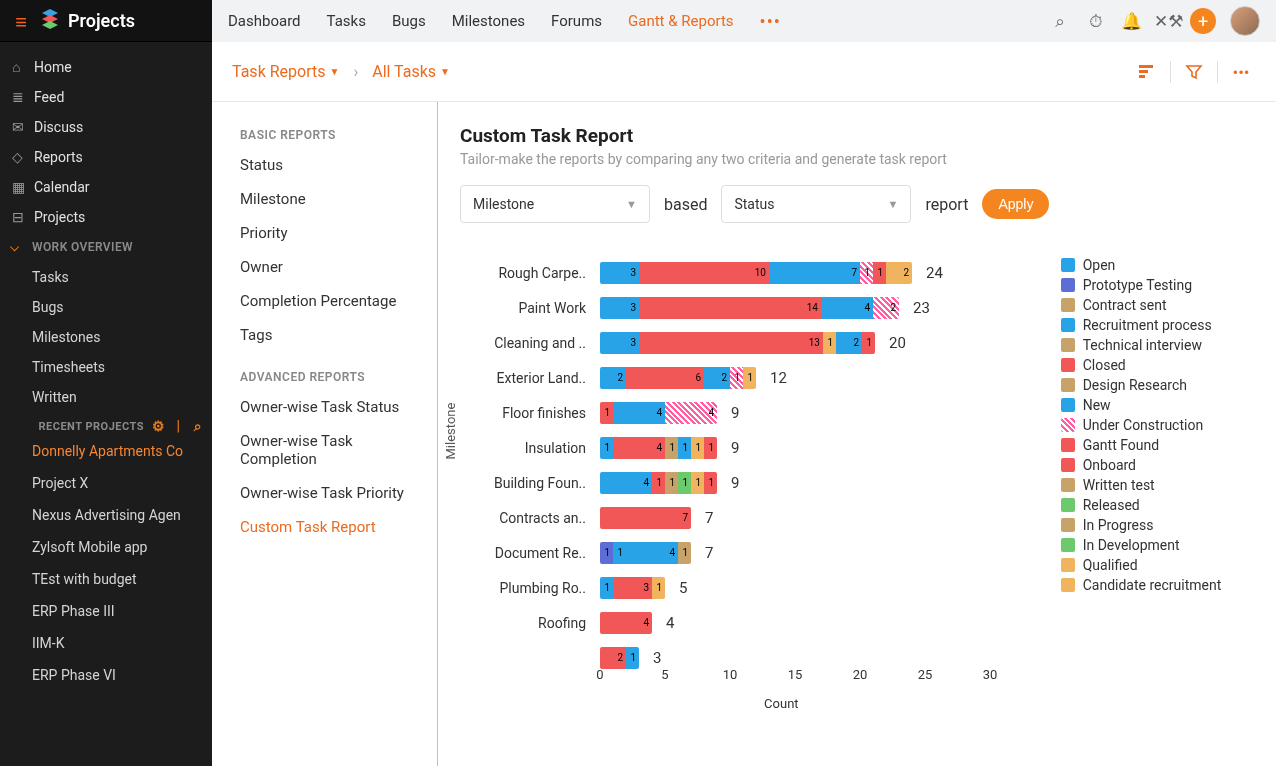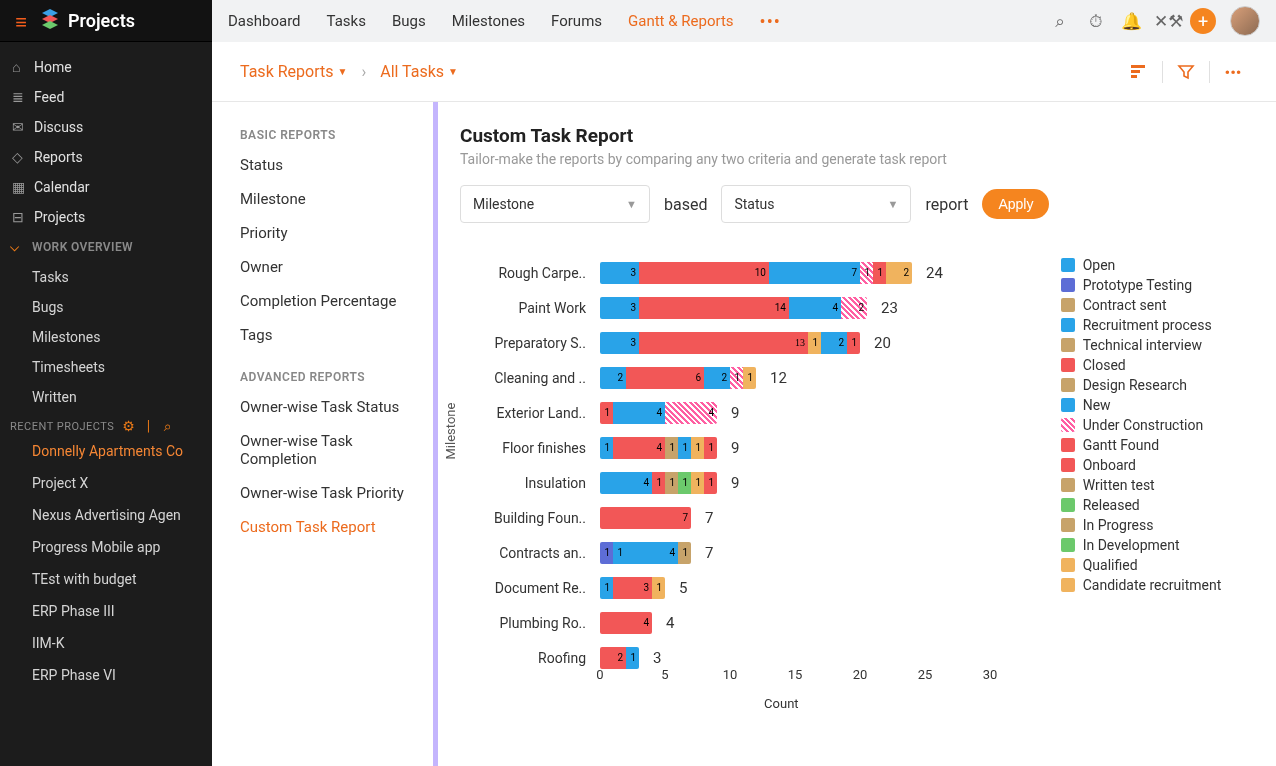--- a/index.html
+++ b/index.html
@@ -33,7 +33,7 @@
   .avatar { width:30px; height:30px; border-radius:50%; background:linear-gradient(135deg,#d9a07a,#8c6a52); margin-left:14px; cursor:pointer; border:1px solid #ccc;}
   
   
-  .crumb { position:absolute; left:212px; right:0; top:42px; height:60px; border-bottom:1px solid #e7e7e7; display:flex; align-items:center; padding:0 28px; background:#fff;}
+  .crumb { position:absolute; left:212px; right:0; top:42px; height:60px; border-bottom:1px solid #e7e7e7; display:flex; align-items:center; padding:0 20px; background:#fff;}
   .crumb a { color:#ec6b1e; font-size:16px; cursor:pointer; display:flex; align-items:center;}
   .crumb .caret { font-size:10px; margin-left:4px;}
   .crumb .sep { margin:0 14px; color:#aaa;}

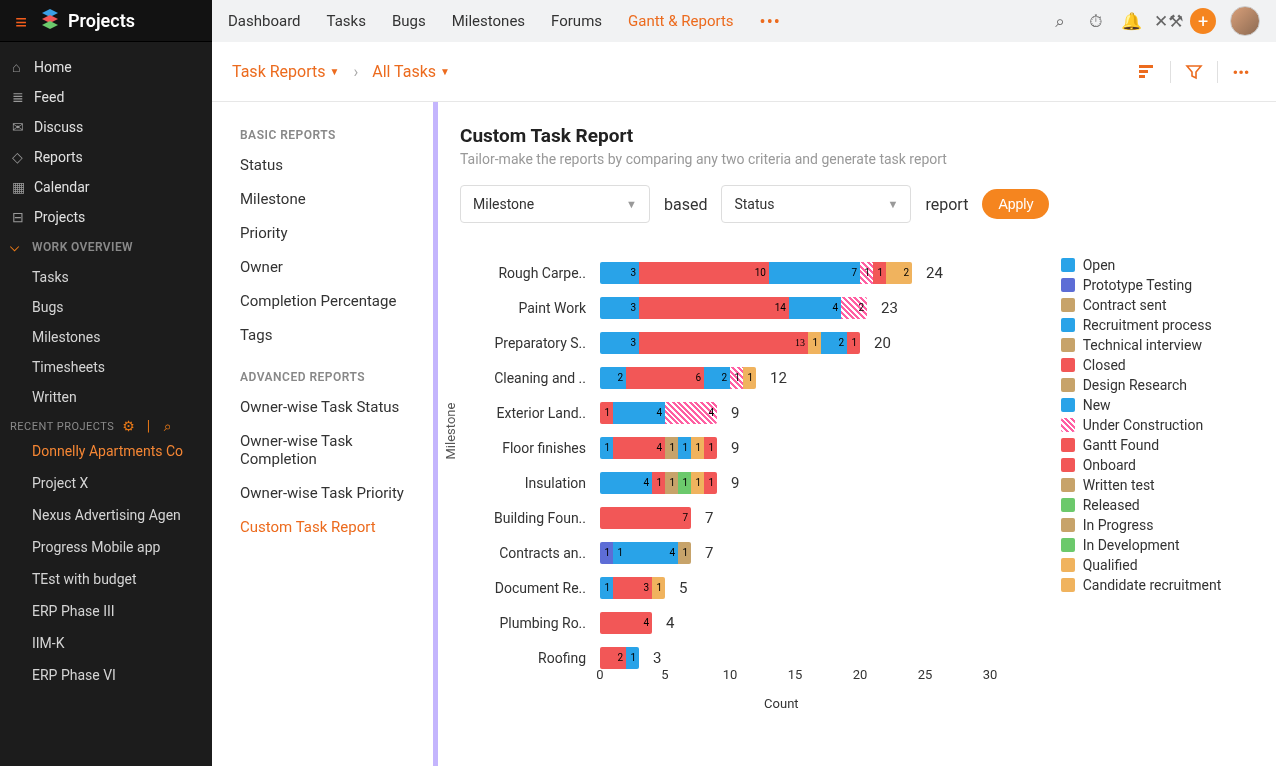--- a/index.html
+++ b/index.html
@@ -42,7 +42,7 @@
   .cb-sep { width:1px; height:22px; background:#e0e0e0; margin:0 8px;}
   
   
-  .replist { position:absolute; left:212px; top:102px; bottom:0; width:226px; border-right:5px solid #c4b5fd; background:#fff; padding:20px 0;}
+  .replist { position:absolute; left:212px; top:102px; bottom:0; width:226px; border-right:1px solid #c4b5fd; background:#fff; padding:20px 0;}
   .rep-head { font-size:12px; font-weight:600; letter-spacing:.5px; color:#888; padding:6px 28px;}
   .rep-item { padding:8px 28px; font-size:15px; cursor:pointer; color:#333;}
   .rep-item.active { color:#ec6b1e;}

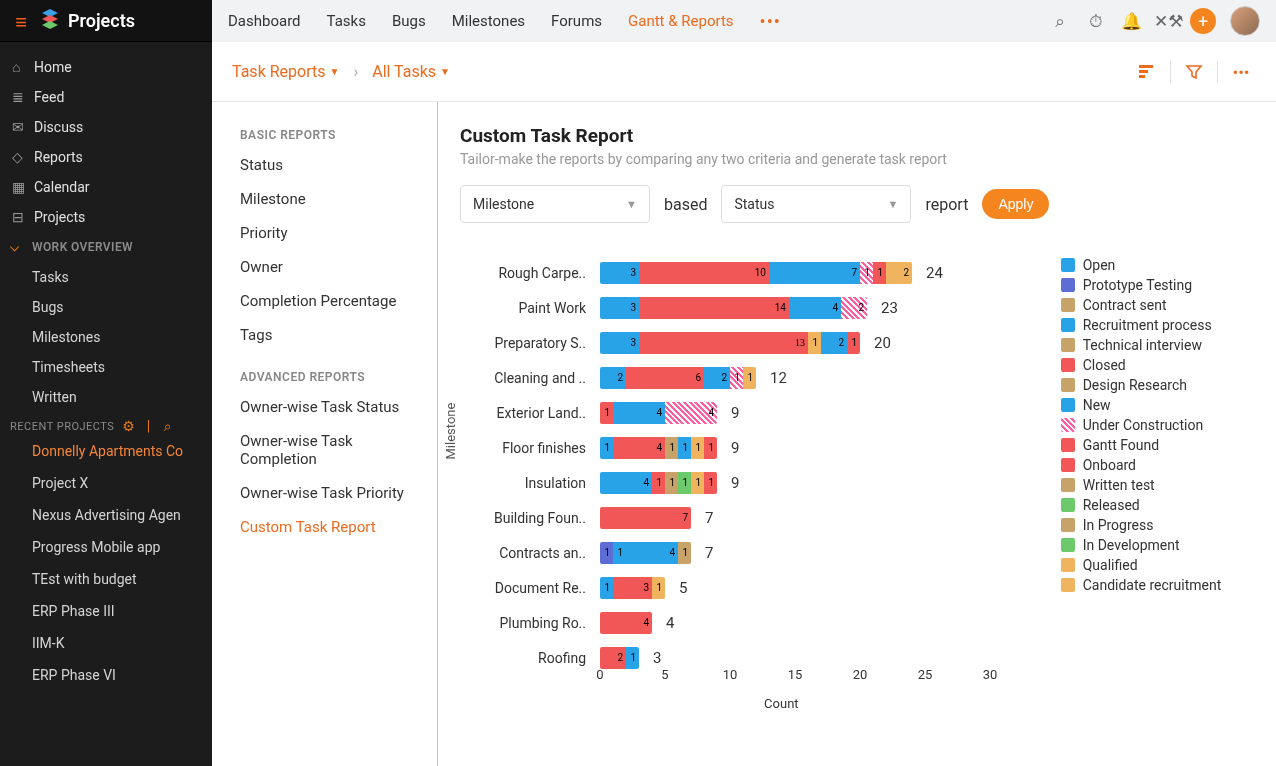--- a/index.html
+++ b/index.html
@@ -266,7 +266,7 @@
           <div class="row">
             <div class="bar">
               <div class="seg" style="background: rgb(41, 163, 232); width: 39px;">3</div>
-              <div class="seg" style="background: rgb(242, 87, 87); width: 150px;">14</div>
+              <div class="seg" style="background: rgb(242, 87, 87); width: 182px;">14</div>
               <div class="seg" style="background: rgb(41, 163, 232); width: 52px;">4</div>
               <div class="seg hatch" style="width: 26px;">2</div>
             </div>

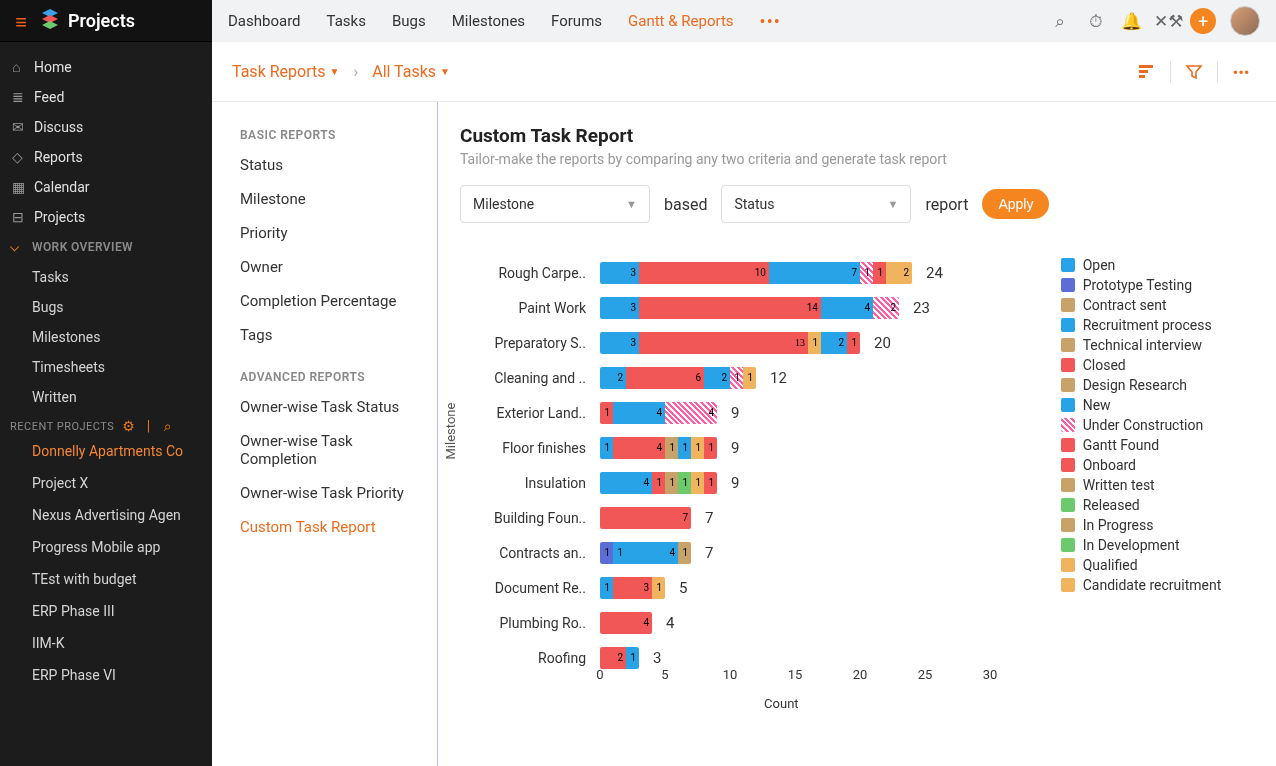--- a/index.html
+++ b/index.html
@@ -240,7 +240,6 @@
       <div class="rowlabels" id="rowlabels">
           <div class="rowlabel">Rough Carpe..</div>
           <div class="rowlabel">Paint Work</div>
-          <div class="rowlabel">Preparatory S..</div>
           <div class="rowlabel">Cleaning and ..</div>
           <div class="rowlabel">Exterior Land..</div>
           <div class="rowlabel">Floor finishes</div>

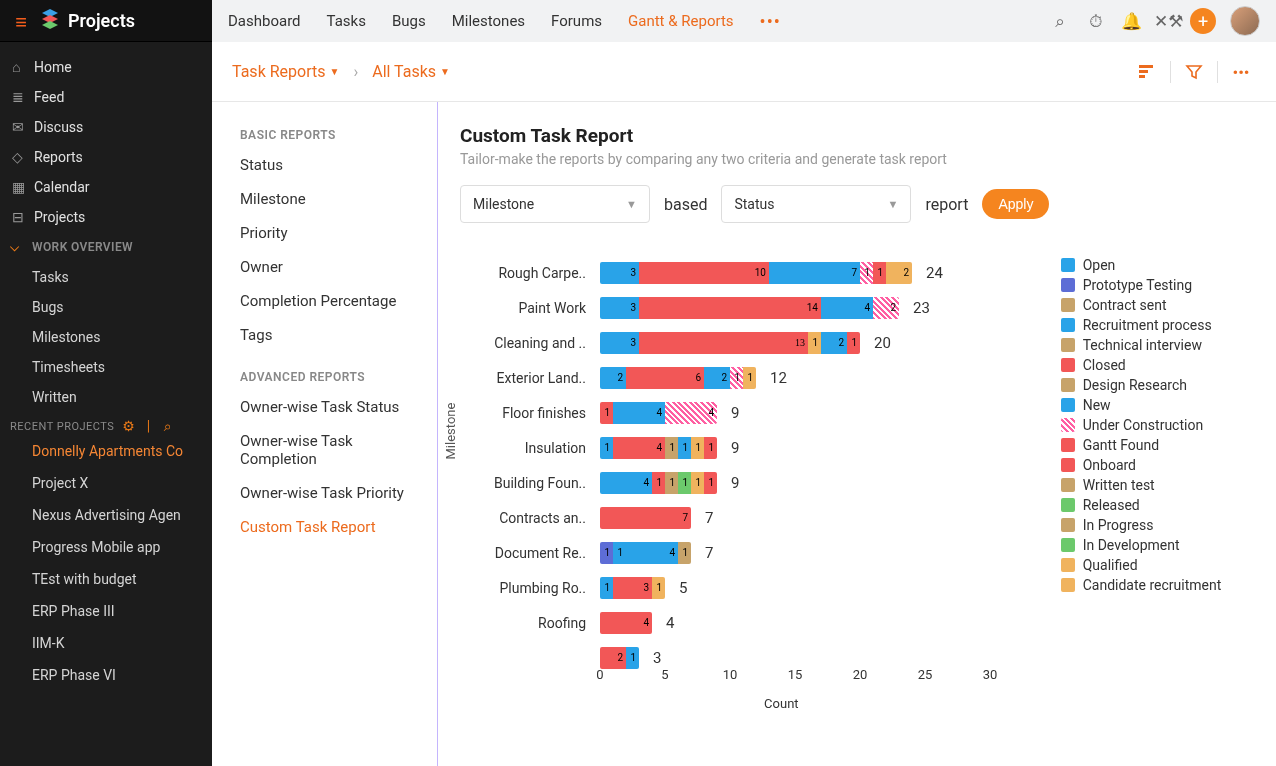--- a/index.html
+++ b/index.html
@@ -274,7 +274,7 @@
           <div class="row">
             <div class="bar">
               <div class="seg" style="background: rgb(41, 163, 232); width: 39px;">3</div>
-              <div class="seg" style="background: rgb(242, 87, 87); width: 169px; font-family: Liberation Serif, serif;">13</div>
+              <div class="seg" style="background: rgb(242, 87, 87); width: 184px;">13</div>
               <div class="seg" style="background: rgb(240, 179, 94); width: 13px;">1</div>
               <div class="seg" style="background: rgb(41, 163, 232); width: 26px;">2</div>
               <div class="seg" style="background: rgb(242, 87, 87); width: 13px;">1</div>

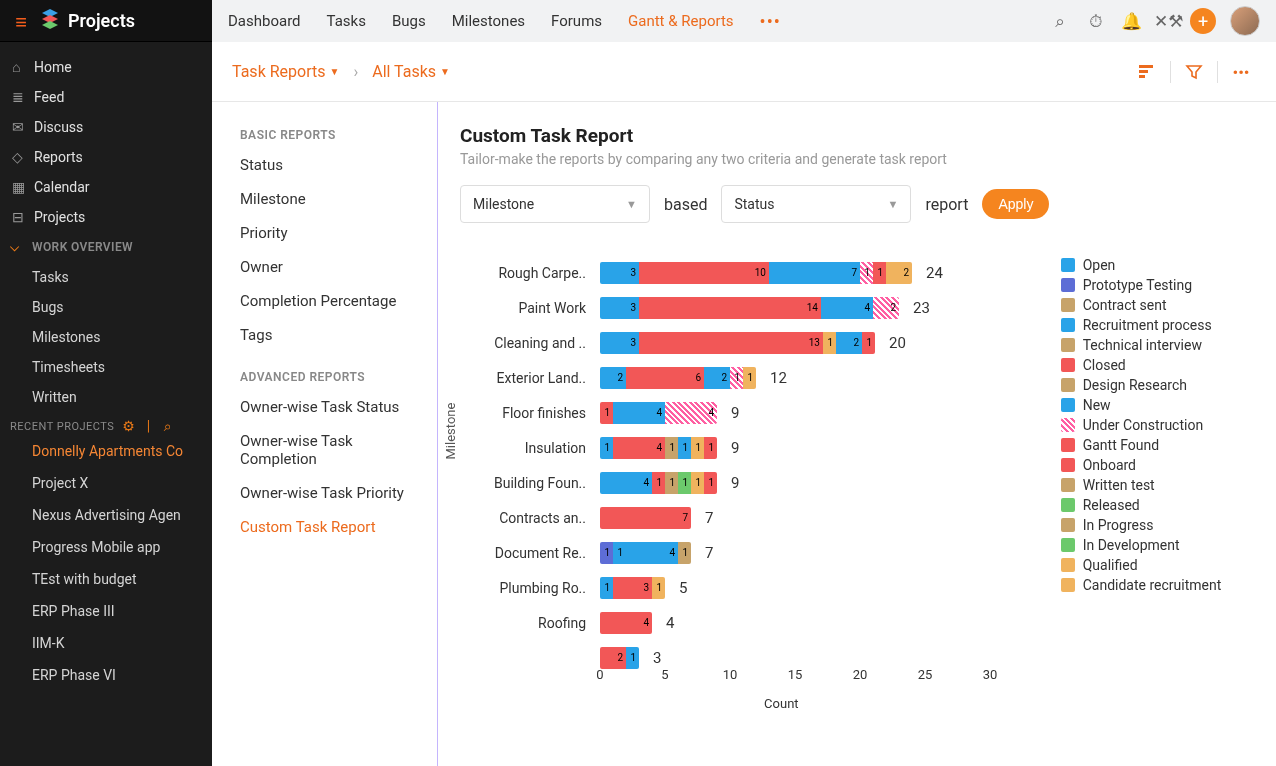--- a/index.html
+++ b/index.html
@@ -16,7 +16,7 @@
   .nav-item .ico { width:22px; color:#999; font-size:14px;}
   .section-head { display:flex; align-items:center; height:30px; padding:0 10px; font-size:12px; font-weight:600; letter-spacing:.4px; color:#8a8a8a;}
   .nav-sub { padding-left:32px; height:30px; display:flex; align-items:center; font-size:14px; color:#d4d4d4; cursor:pointer;}
-  .recent-head { display:flex; align-items:center; justify-content:flex-start; padding:0 10px; margin-top:6px; font-size:11px; letter-spacing:.5px; color:#8a8a8a; font-weight:400;}
+  .recent-head { display:flex; align-items:center; justify-content:flex-end; padding:0 10px; margin-top:6px; font-size:11px; letter-spacing:.5px; color:#8a8a8a; font-weight:700;}
   .recent-tools span { color:#e77817; font-size:14px; margin-left:8px; }
   .recent-sep { color:#555; margin:0 2px;}
   .proj-item { padding:0 17px 0 32px; height:32px; display:flex; align-items:center; font-size:14px; cursor:pointer; color:#d4d4d4; white-space:nowrap; overflow:hidden;}

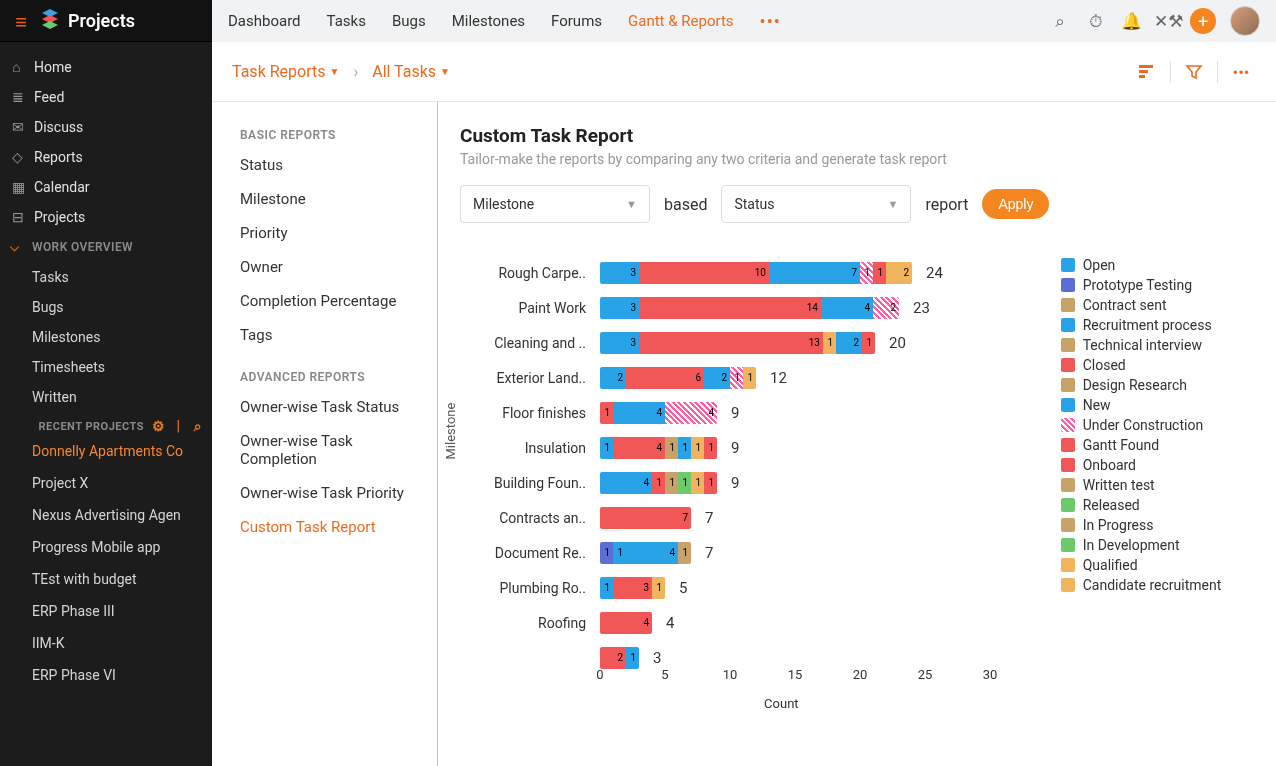--- a/index.html
+++ b/index.html
@@ -141,7 +141,7 @@
       <div class="proj-item active">Donnelly Apartments Co</div>
       <div class="proj-item">Project X</div>
       <div class="proj-item">Nexus Advertising Agen</div>
-      <div class="proj-item">Progress Mobile app</div>
+      <div class="proj-item">Zylsoft Mobile app</div>
       <div class="proj-item">TEst with budget</div>
       <div class="proj-item">ERP Phase III</div>
       <div class="proj-item">IIM-K</div>

